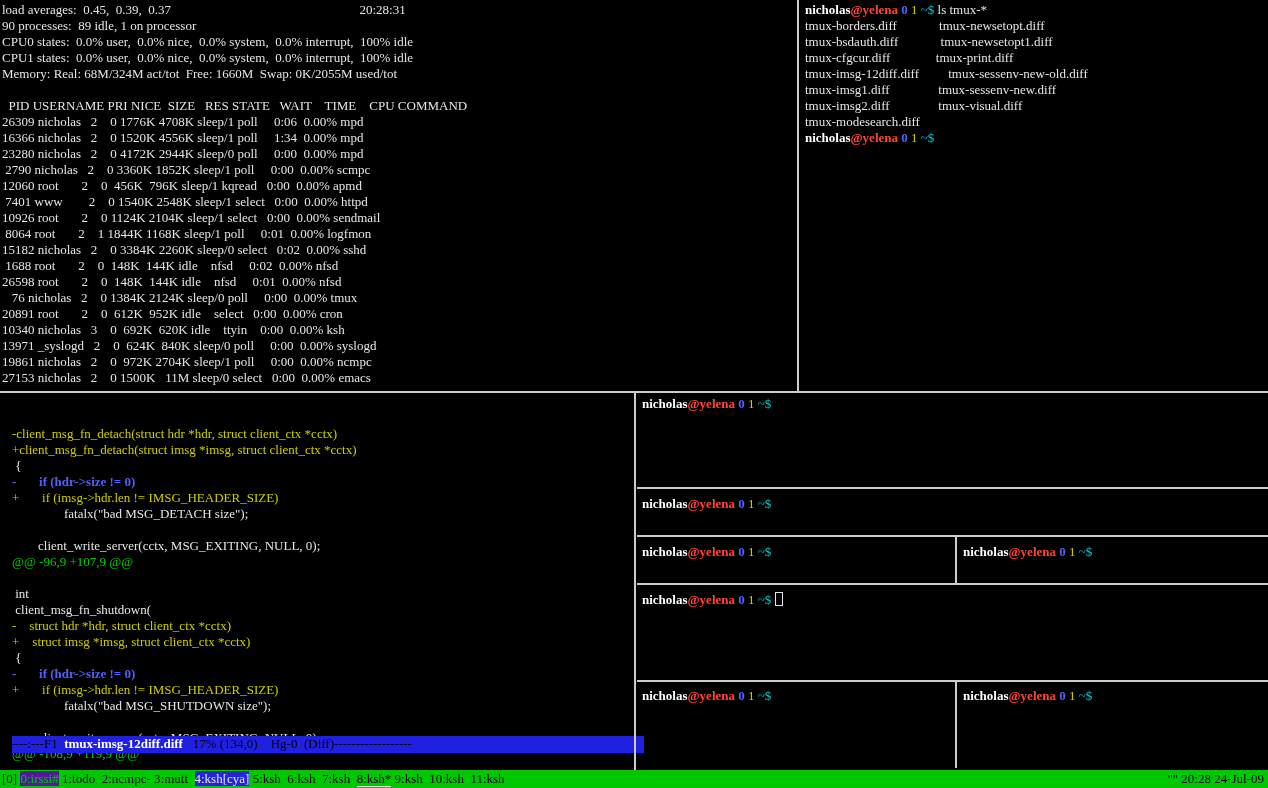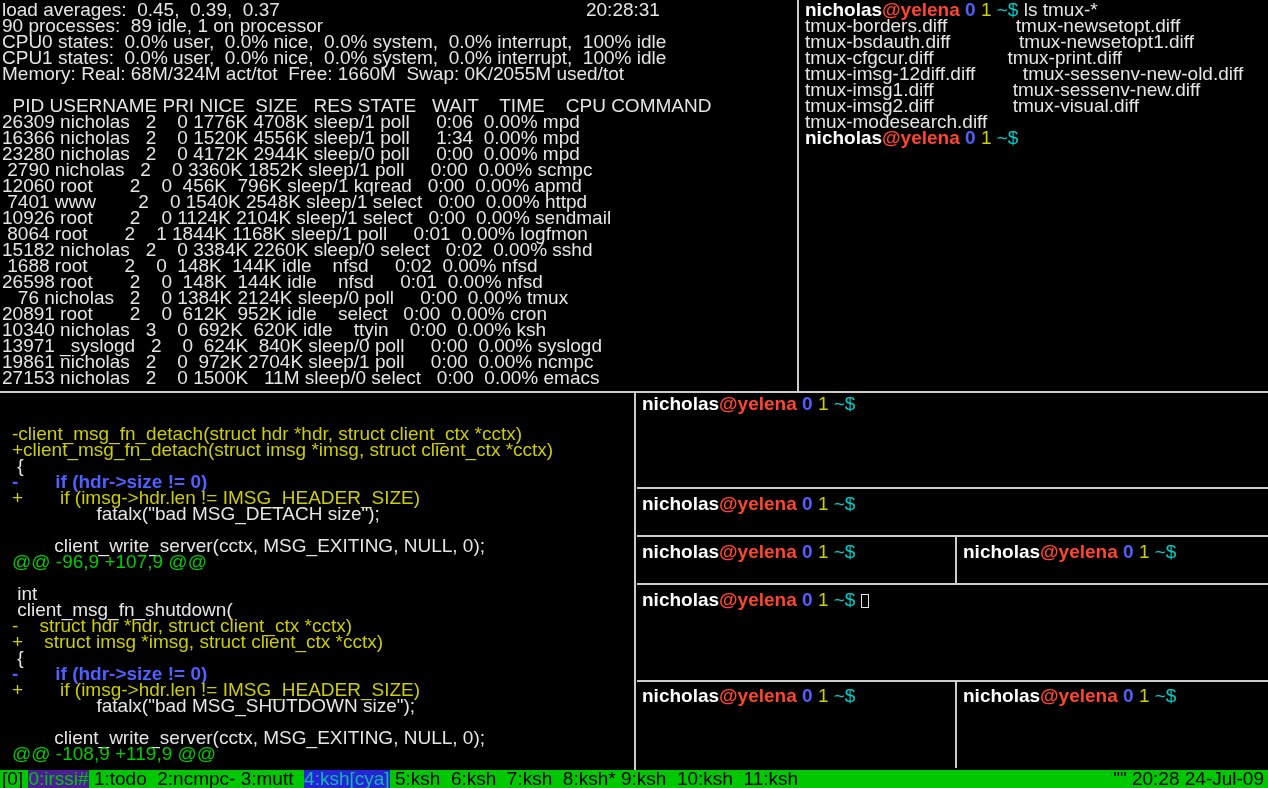--- a/index.html
+++ b/index.html
@@ -6,8 +6,8 @@
   html,body { background:#000; }
   .screen {
     position:relative; width:1268px; height:788px; background:#000; overflow:hidden;
-    font-family:Liberation Sans, sans-serif;
-    font-size:19px; line-height:16px;
+    font-family:Liberation Serif, serif;
+    font-size:13px; line-height:16px;
   }
   .pane { position:absolute; white-space:pre; overflow:hidden; }
   .line { height:16px; white-space:pre; }

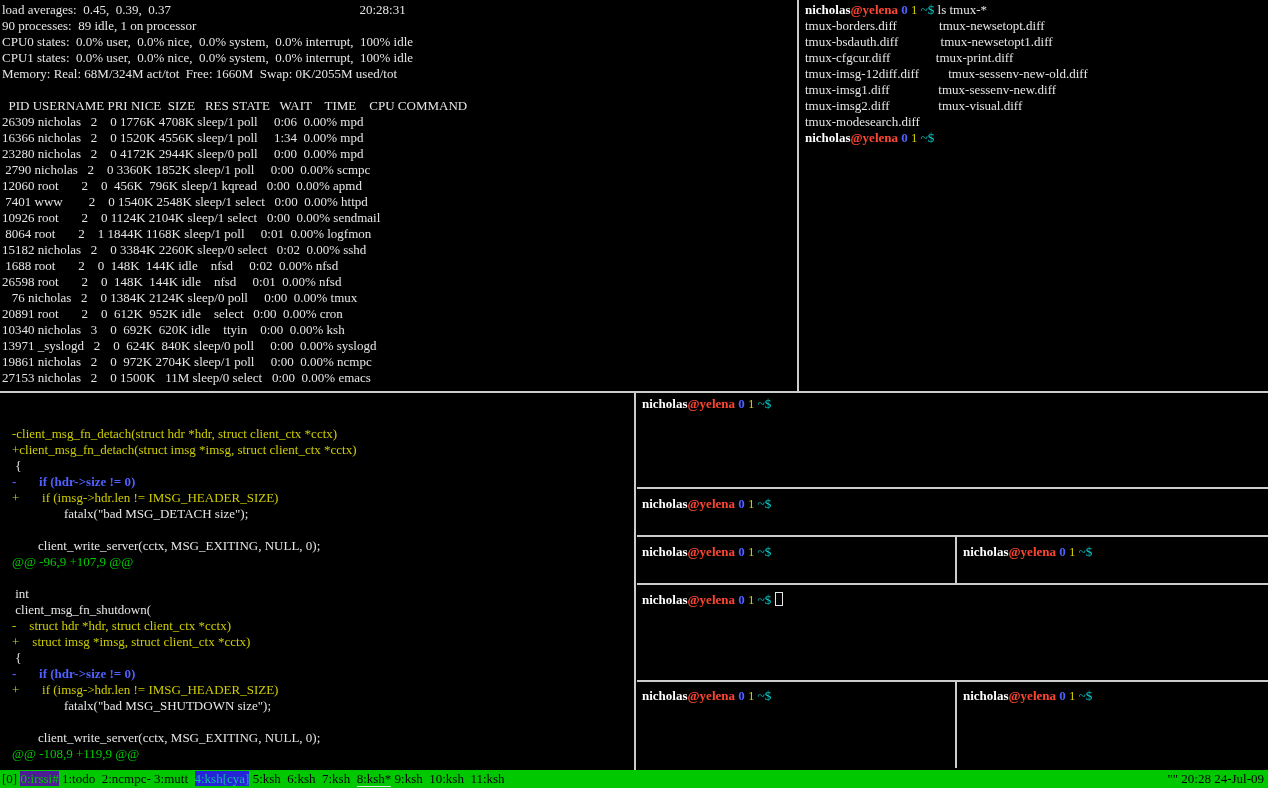--- a/index.html
+++ b/index.html
@@ -65,6 +65,7 @@
 
   <div class="pane" style="left:12px; top:394px; width:632px; height:374px;">
     <div><div class="line"><span class="yel">-client_msg_fn_detach(struct hdr *hdr, struct client_ctx *cctx)</span></div><div class="line"><span class="yel">+client_msg_fn_detach(struct imsg *imsg, struct client_ctx *cctx)</span></div><div class="line"><span class="w"> {</span></div><div class="line"><span class="blu">-       if (hdr-&gt;size != 0)</span></div><div class="line"><span class="yel">+       if (imsg-&gt;hdr.len != IMSG_HEADER_SIZE)</span></div><div class="line"><span class="w">                fatalx("bad MSG_DETACH size");</span></div><div class="line"><span class="w"></span></div><div class="line"><span class="w">        client_write_server(cctx, MSG_EXITING, NULL, 0);</span></div><div class="line"><span class="grn">@@ -96,9 +107,9 @@</span></div><div class="line"><span class="w"></span></div><div class="line"><span class="w"> int</span></div><div class="line"><span class="w"> client_msg_fn_shutdown(</span></div><div class="line"><span class="yel">-    struct hdr *hdr, struct client_ctx *cctx)</span></div><div class="line"><span class="yel">+    struct imsg *imsg, struct client_ctx *cctx)</span></div><div class="line"><span class="w"> {</span></div><div class="line"><span class="blu">-       if (hdr-&gt;size != 0)</span></div><div class="line"><span class="yel">+       if (imsg-&gt;hdr.len != IMSG_HEADER_SIZE)</span></div><div class="line"><span class="w">                fatalx("bad MSG_SHUTDOWN size");</span></div><div class="line"><span class="w"></span></div><div class="line"><span class="w">        client_write_server(cctx, MSG_EXITING, NULL, 0);</span></div><div class="line"><span class="grn">@@ -108,9 +119,9 @@</span></div></div>
+    <div class="modeline" style="top:342px; left:-2px;"><span class="mlD">----:---F1  </span><span class="mlF">tmux-imsg-12diff.diff</span><span class="mlD">   </span><span class="mlD">17% (134,0)</span><span class="mlD">    </span><span class="mlD">Hg-0</span><span class="mlD">  </span><span class="mlD">(Diff)</span><span class="mlD">------------------</span></div>
   </div>
 
   <div class="vdiv" style="left:634px; top:393px; width:2px; height:377px;"></div>

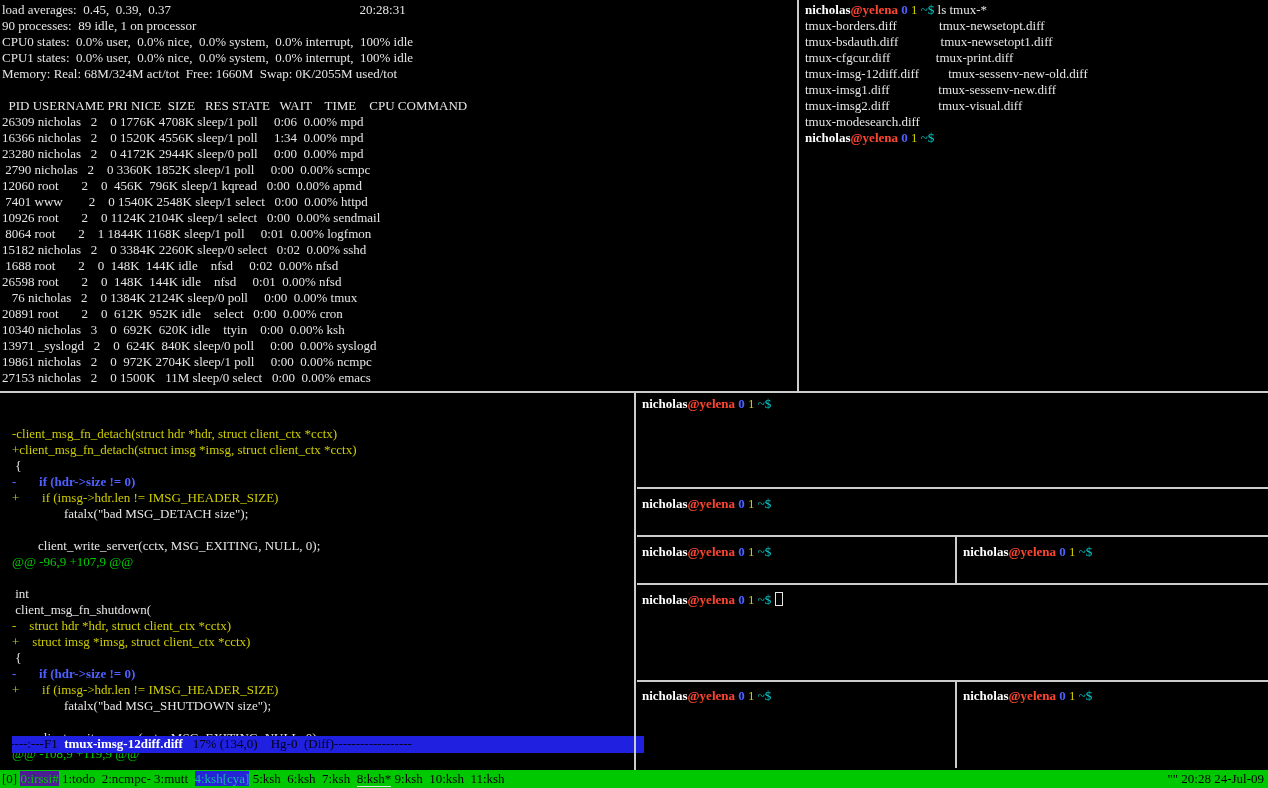--- a/index.html
+++ b/index.html
@@ -41,7 +41,7 @@
   .sbR { position:absolute; right:4px; top:0; white-space:pre; }
   .sb  { color:var(--status_fg,#000000); }
   .sbA { color:var(--status_bg,#00c800); background:#4c1d95; }
-  .sbC { color:#14b8a6; background:var(--status_accent_bg,#2525d8); }
+  .sbC { color:#e5e5e5; background:var(--status_accent_bg,#2525d8); }
   .sbU { color:var(--status_fg,#000000); border-bottom:1px solid var(--fg,#e5e5e5); }
 
   

